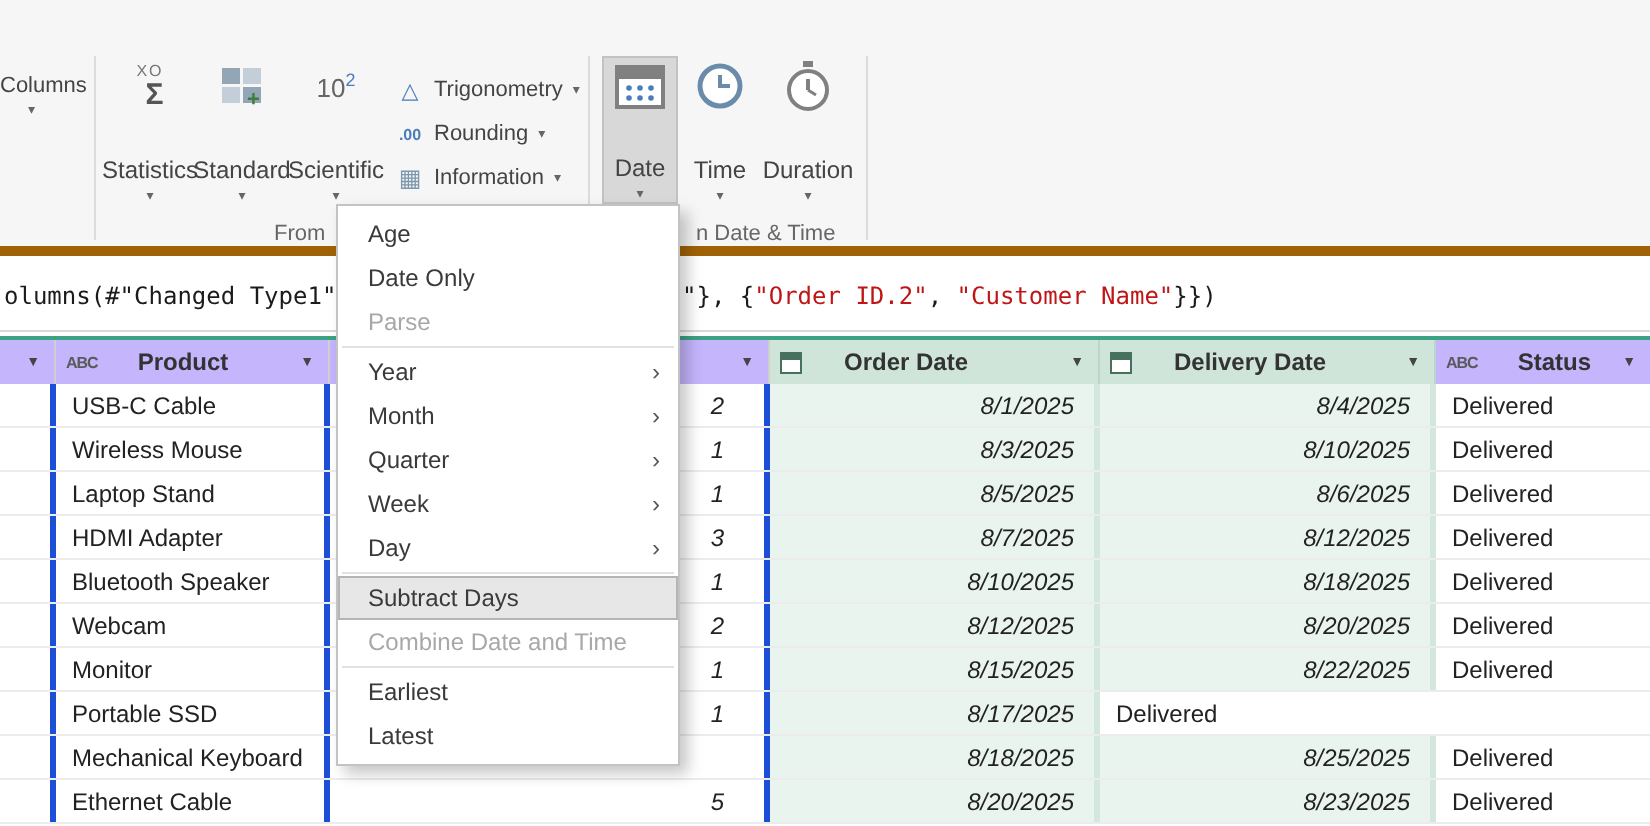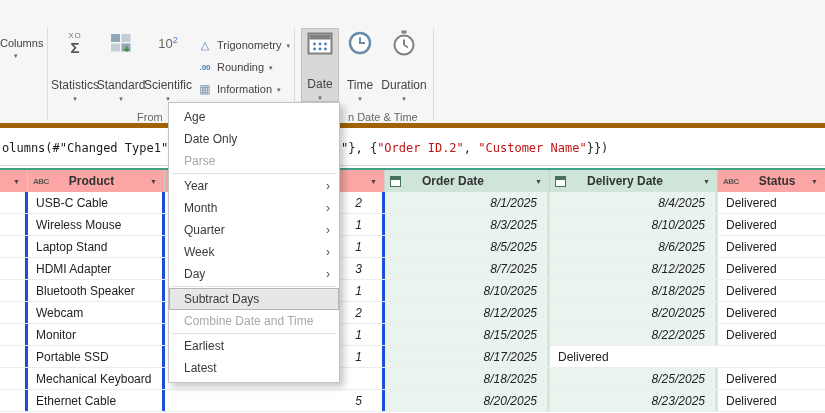--- a/index.html
+++ b/index.html
@@ -17,7 +17,7 @@
   .icon-box{height:34px;display:flex;align-items:center;justify-content:center}
   .big-btn .lbl{font-size:12px;color:#444;white-space:nowrap;margin-top:20px}
   .caret{font-size:7px;color:#666;line-height:1;margin-top:3px}
-  .sigma{display:flex;flex-direction:column;align-items:center;line-height:1}
+  .sigma{display:flex;flex-direction:column;align-items:flex-end;line-height:1}
   .sigma .xo{font-size:8px;color:#777;letter-spacing:1px}
   .sigma .sig{font-size:15px;color:#555;font-weight:bold}
   .sci{font-size:13px;font-weight:normal;color:#666}

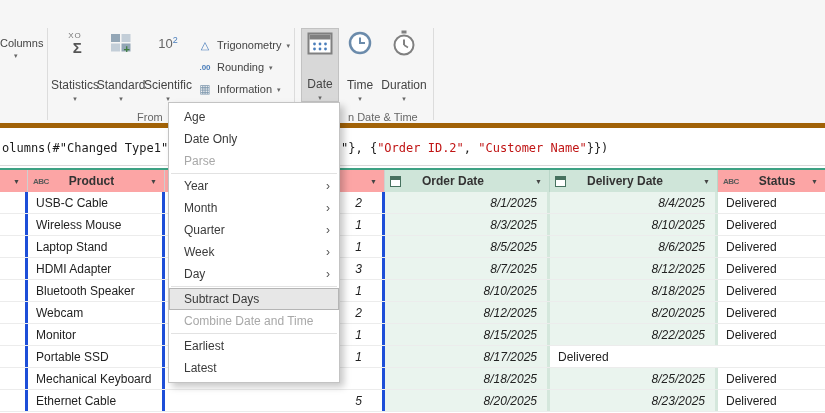--- a/index.html
+++ b/index.html
@@ -39,7 +39,7 @@
 
   
   .table{position:absolute;left:0;top:168px;width:825px}
-  .thead{display:flex;height:24px;border-top:2px solid var(--selection-line,#3da183);background:#fca5a5}
+  .thead{display:flex;height:24px;border-top:2px solid var(--selection-line,#3da183);background:#c4b5fd}
   .thcell{display:flex;align-items:center;padding:0 5px;border-right:1px solid #cfcfcf;font-weight:bold;font-size:12px;color:#333;overflow:hidden}
   .thcell.sel{background:var(--selection-header,#cfe5d9);border-right-color:#b9d6c8}
   .hname{margin-left:20px;white-space:nowrap;overflow:hidden}

